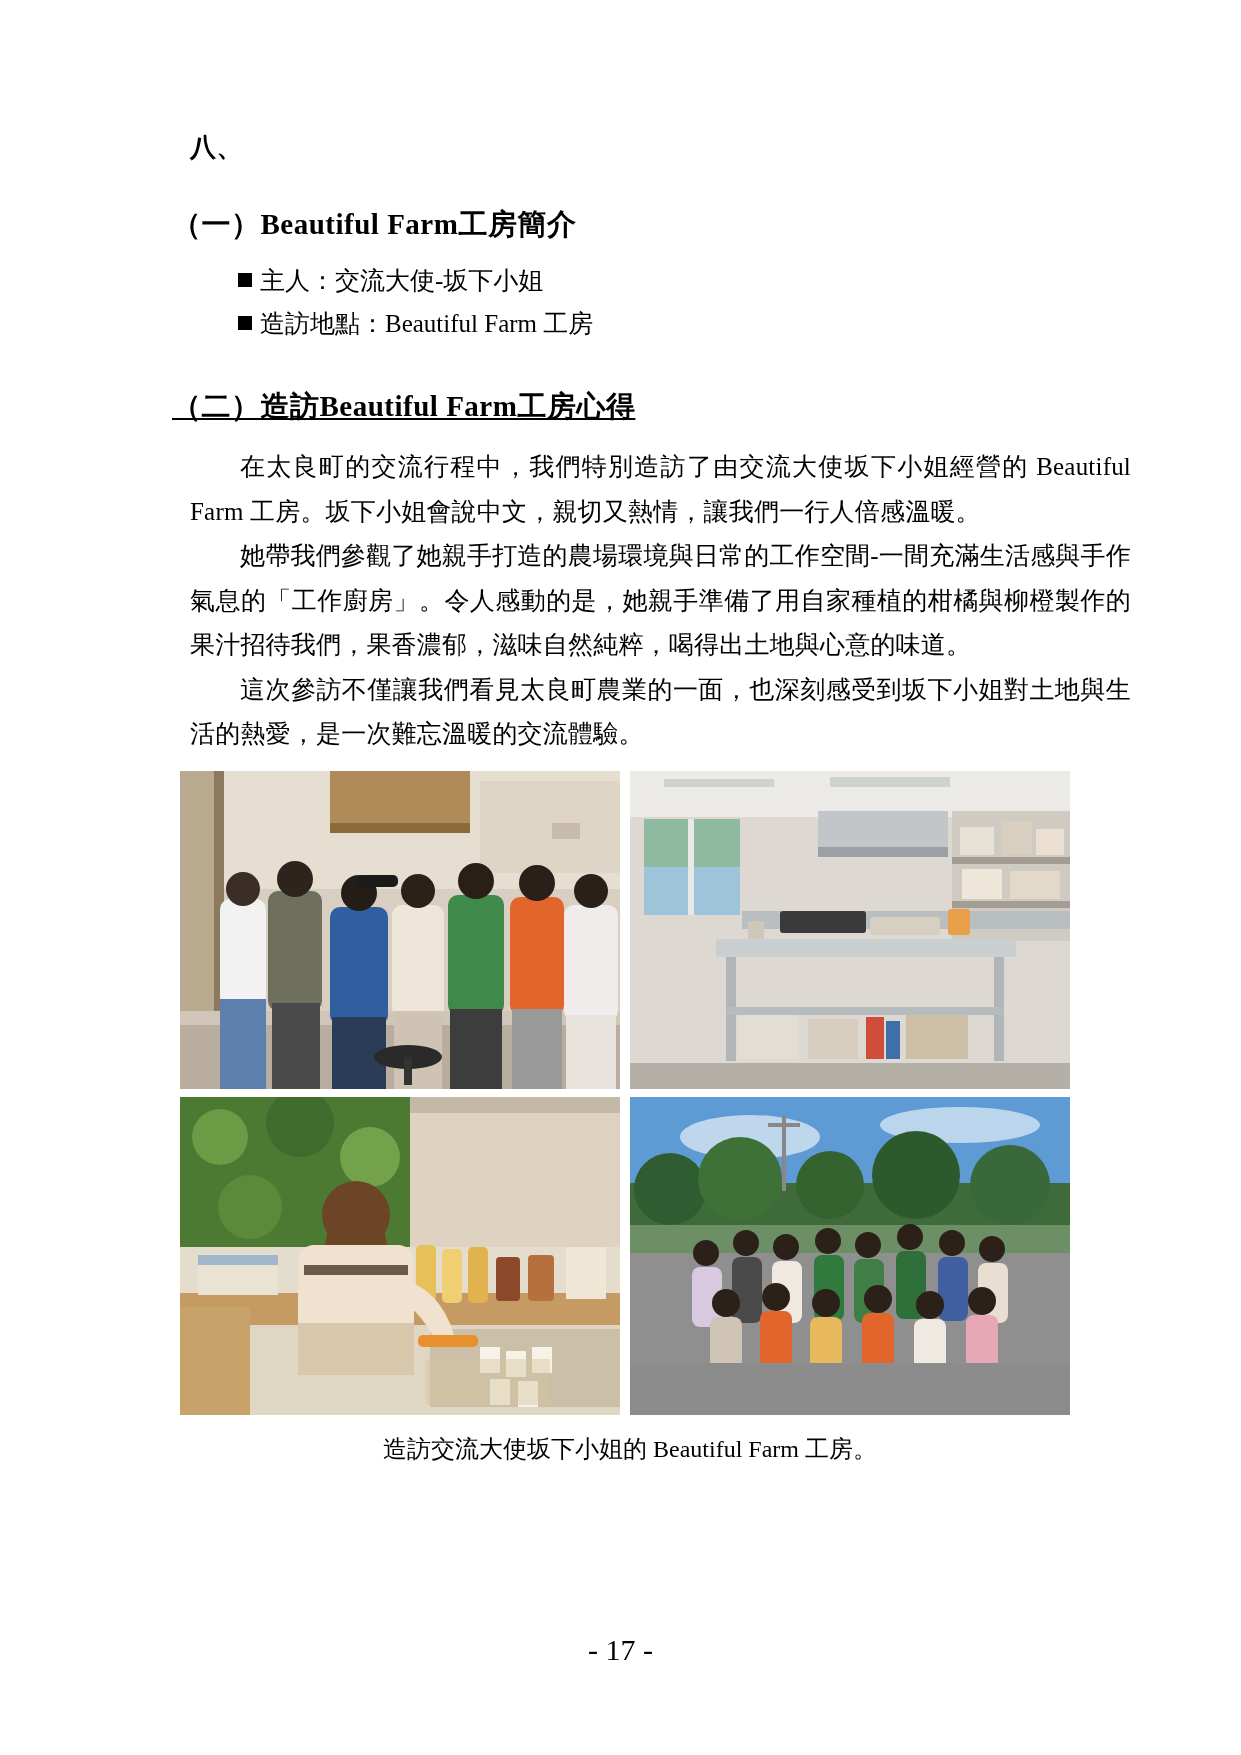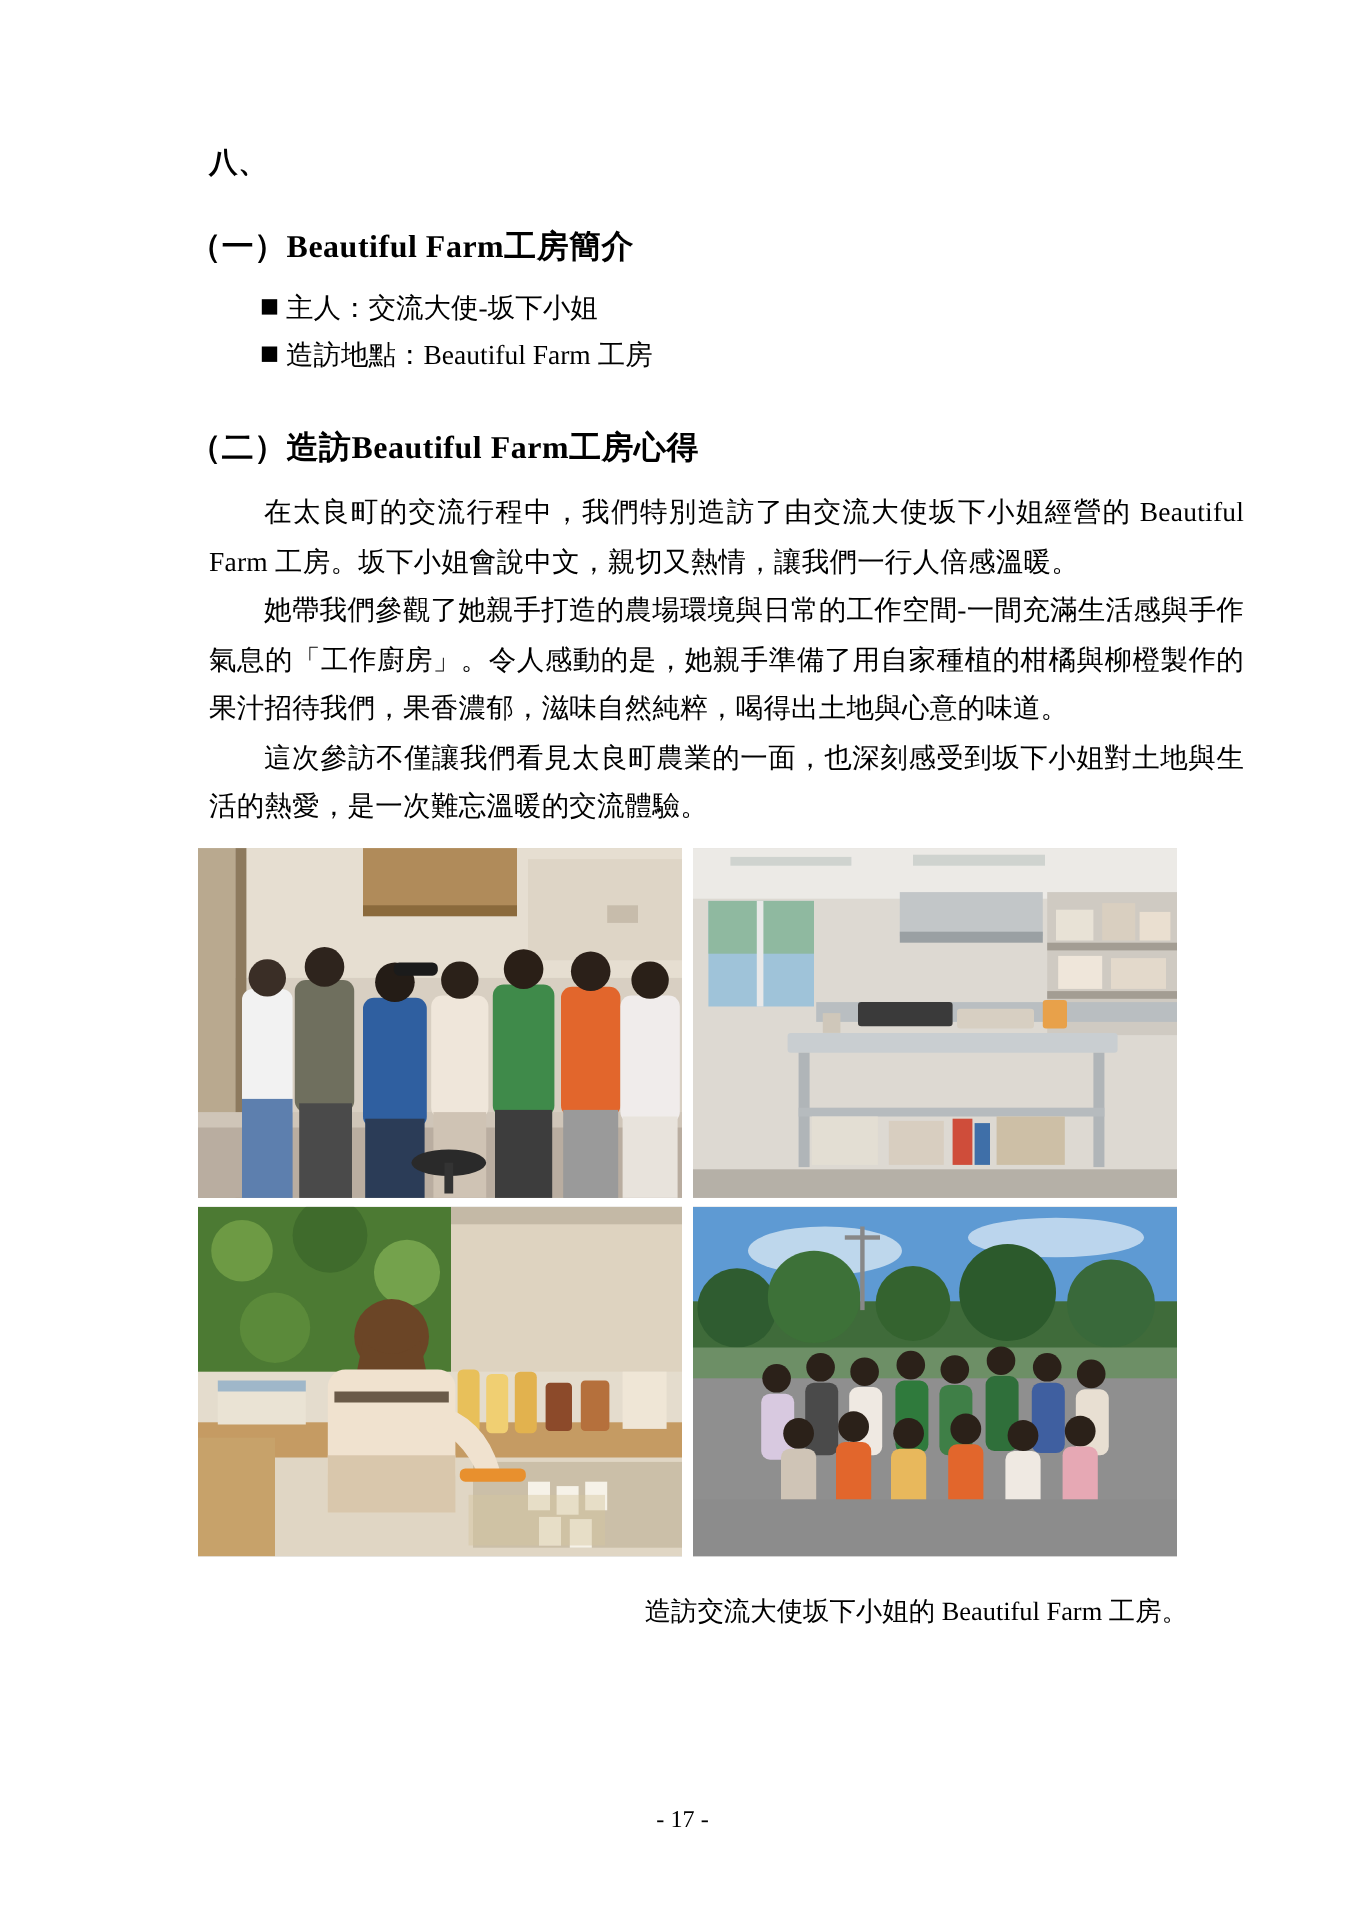--- a/index.html
+++ b/index.html
@@ -41,7 +41,7 @@
     margin: 0 0 14px -18px;
     letter-spacing: 0.5px;
   }
-  .h-sub.second { margin-top: 42px; margin-bottom: 18px; }
+  .h-sub.second { margin-top: 42px; margin-bottom: 18px; text-decoration: underline; }
 
   
   .bullet-list { margin: 0 0 0 48px; padding: 0; list-style: none; }

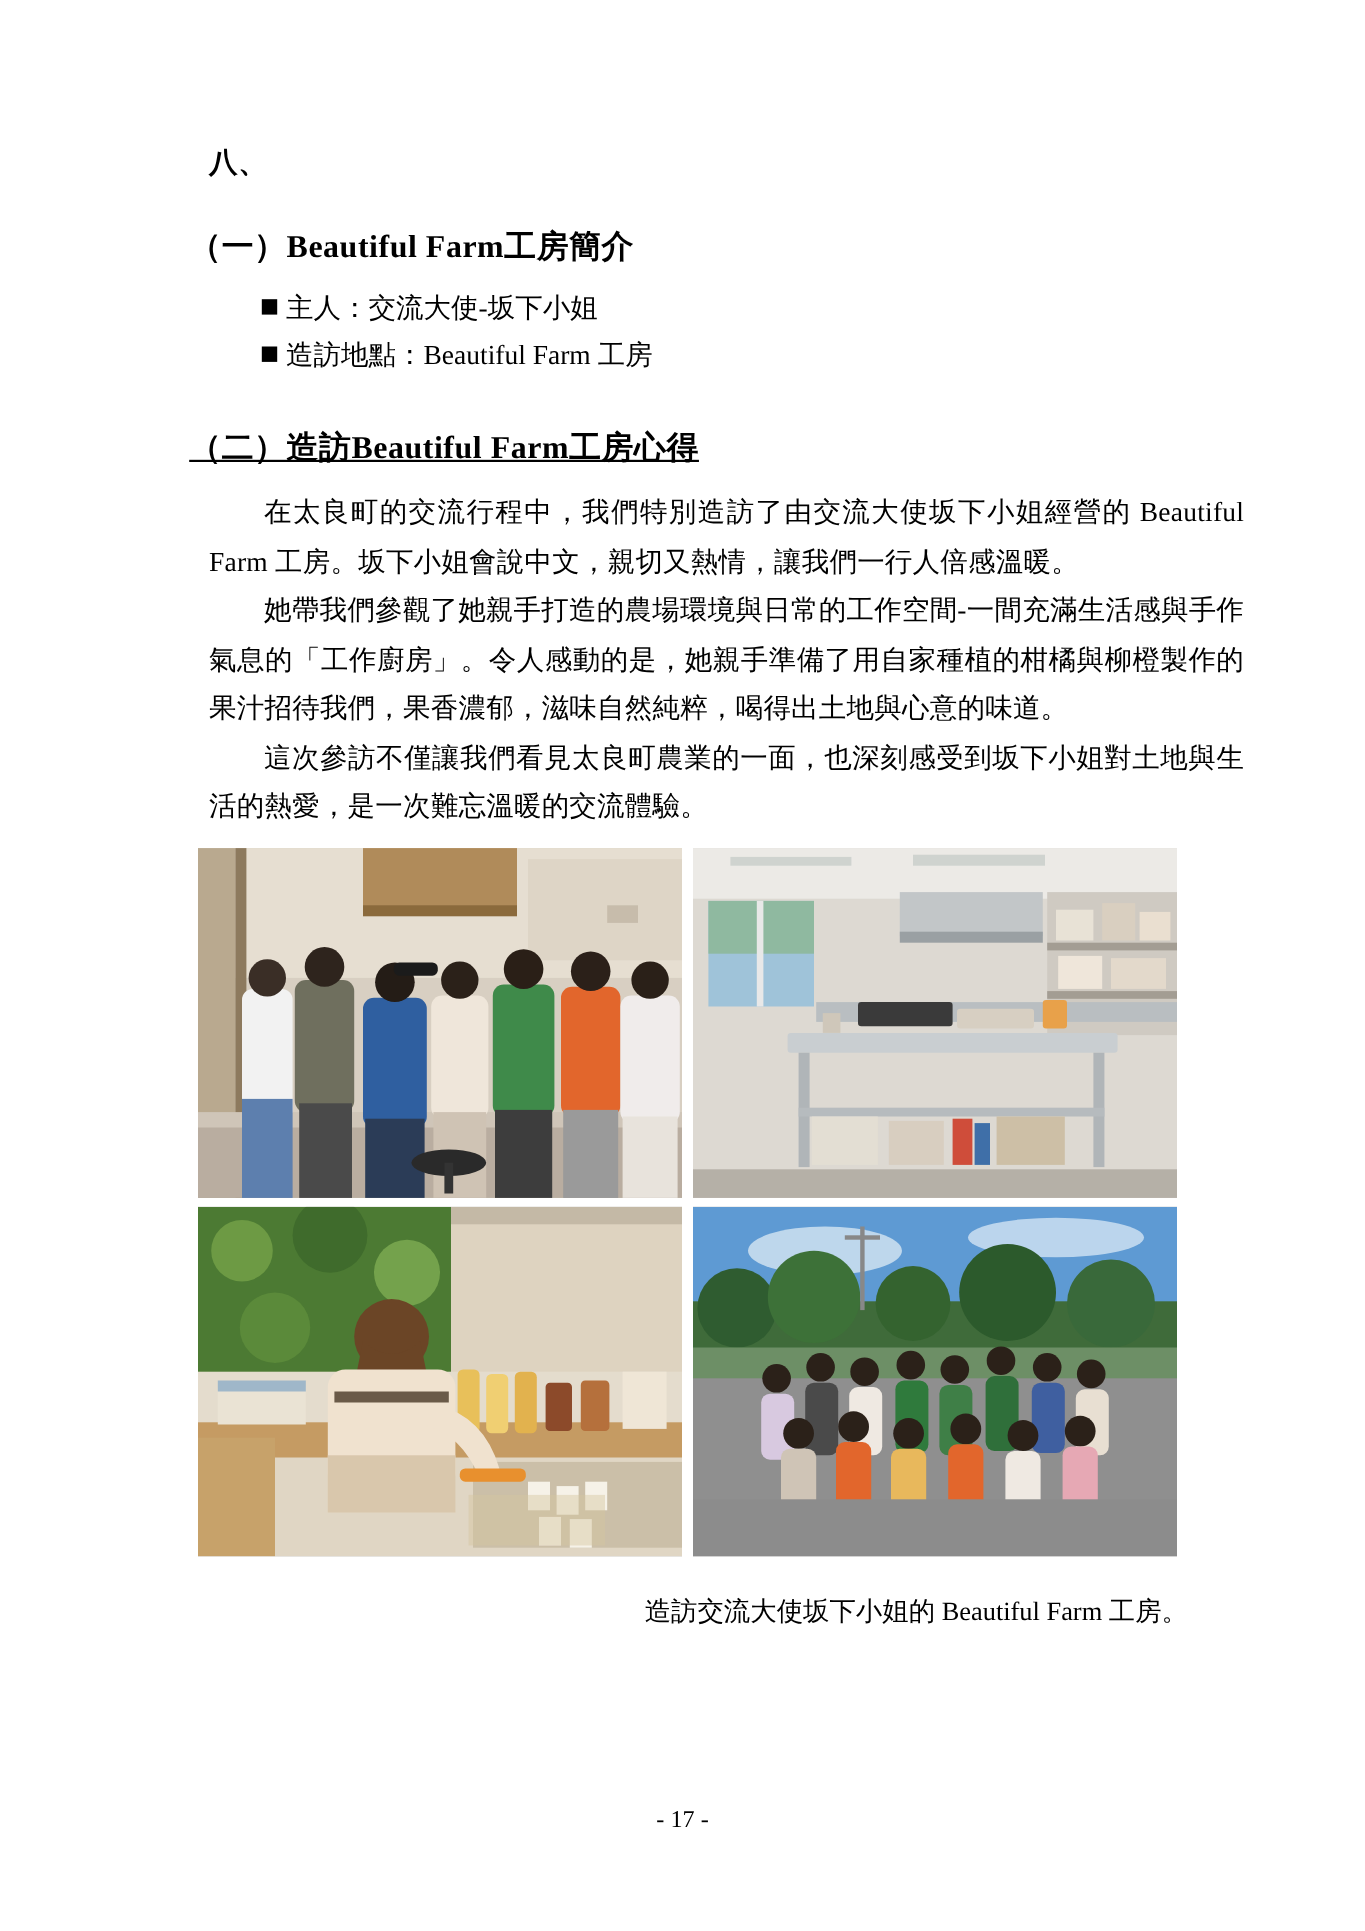--- a/index.html
+++ b/index.html
@@ -91,9 +91,9 @@
   .photo svg { display: block; width: 100%; height: 100%; }
 
   .caption {
-    text-align: right;
+    text-align: center;
     font-size: 24px;
-    margin-top: 34px;
+    margin-top: 18px;
     margin-left: -10px;
     width: 900px;
   }

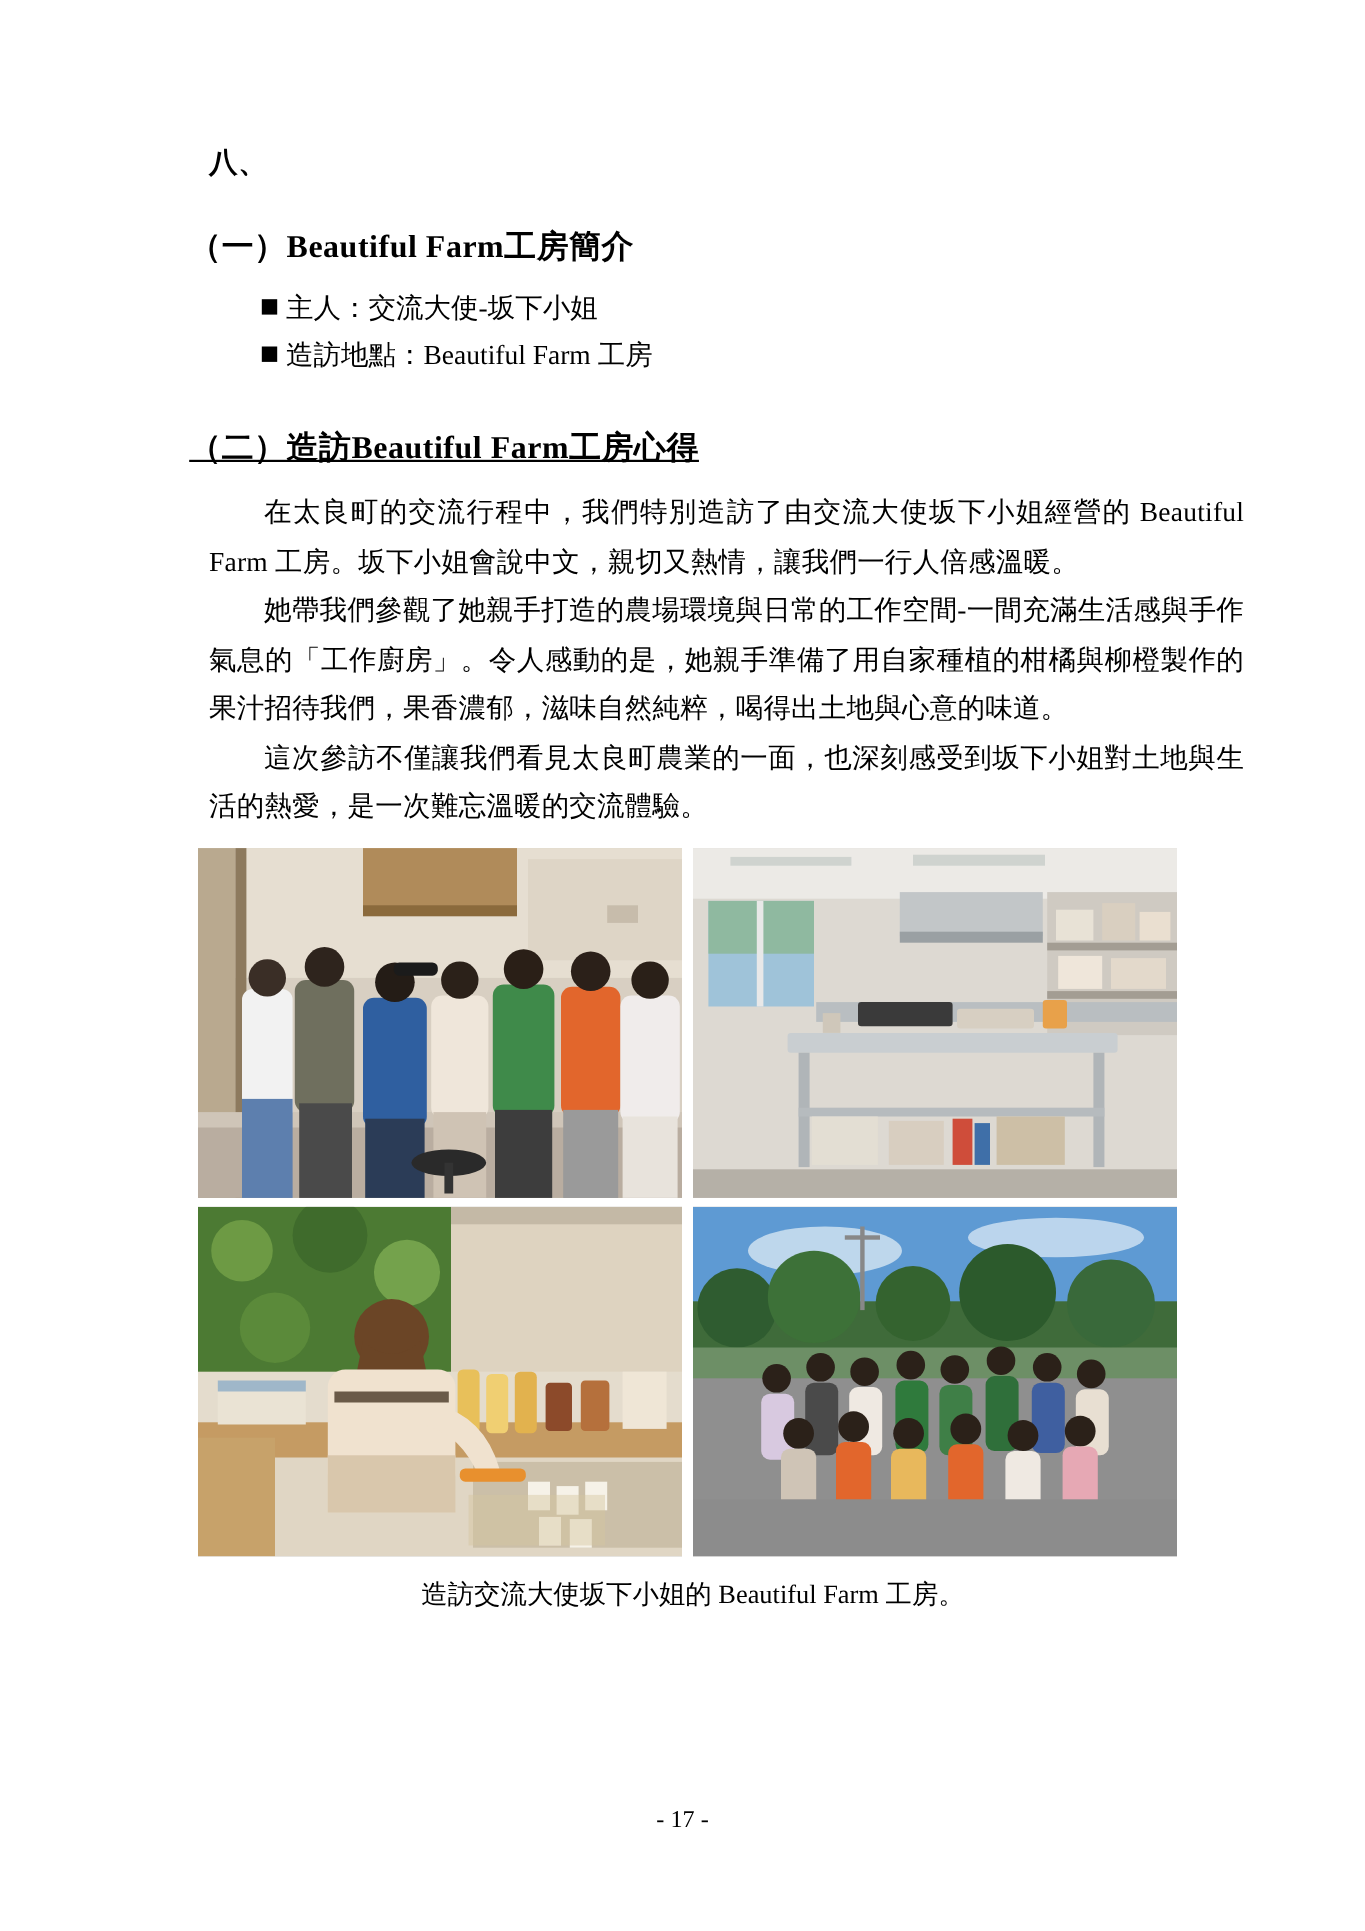--- a/index.html
+++ b/index.html
@@ -103,7 +103,7 @@
     left: 0; right: 0;
     bottom: 88px;
     text-align: center;
-    font-size: 22px;
+    font-size: 30px;
   }
 </style>
 </head>

